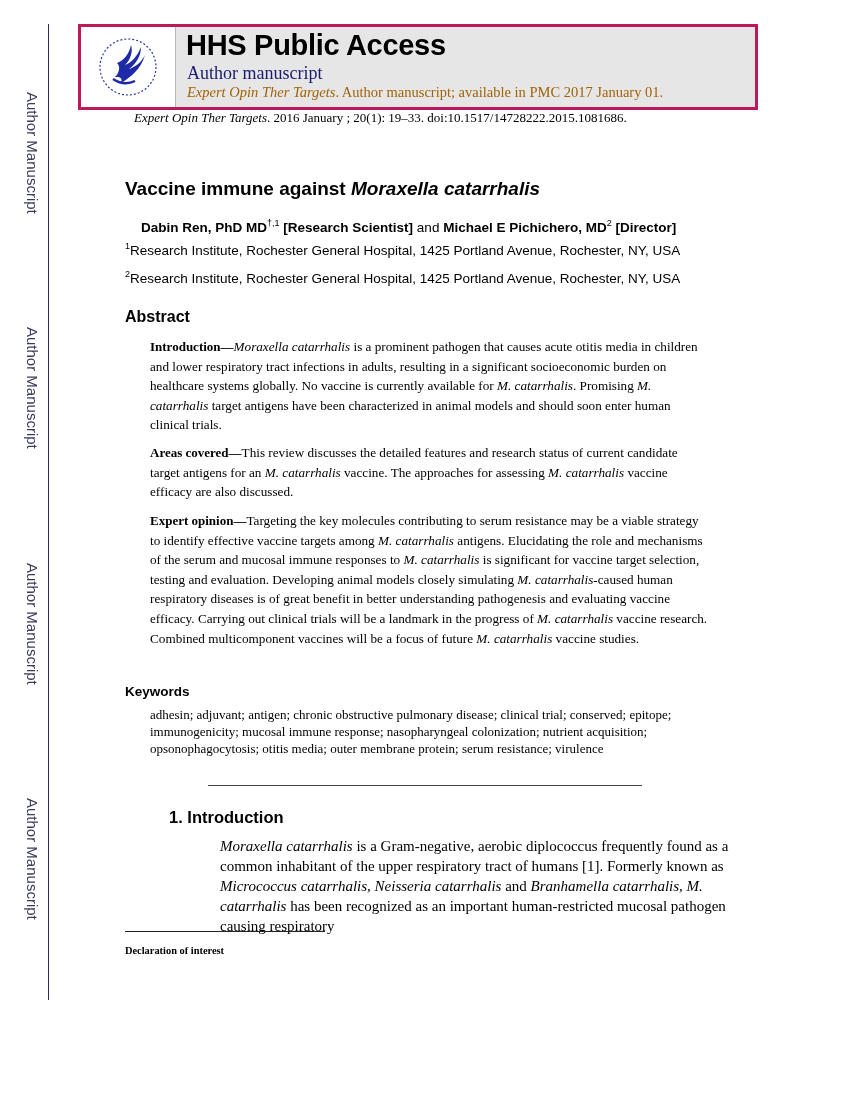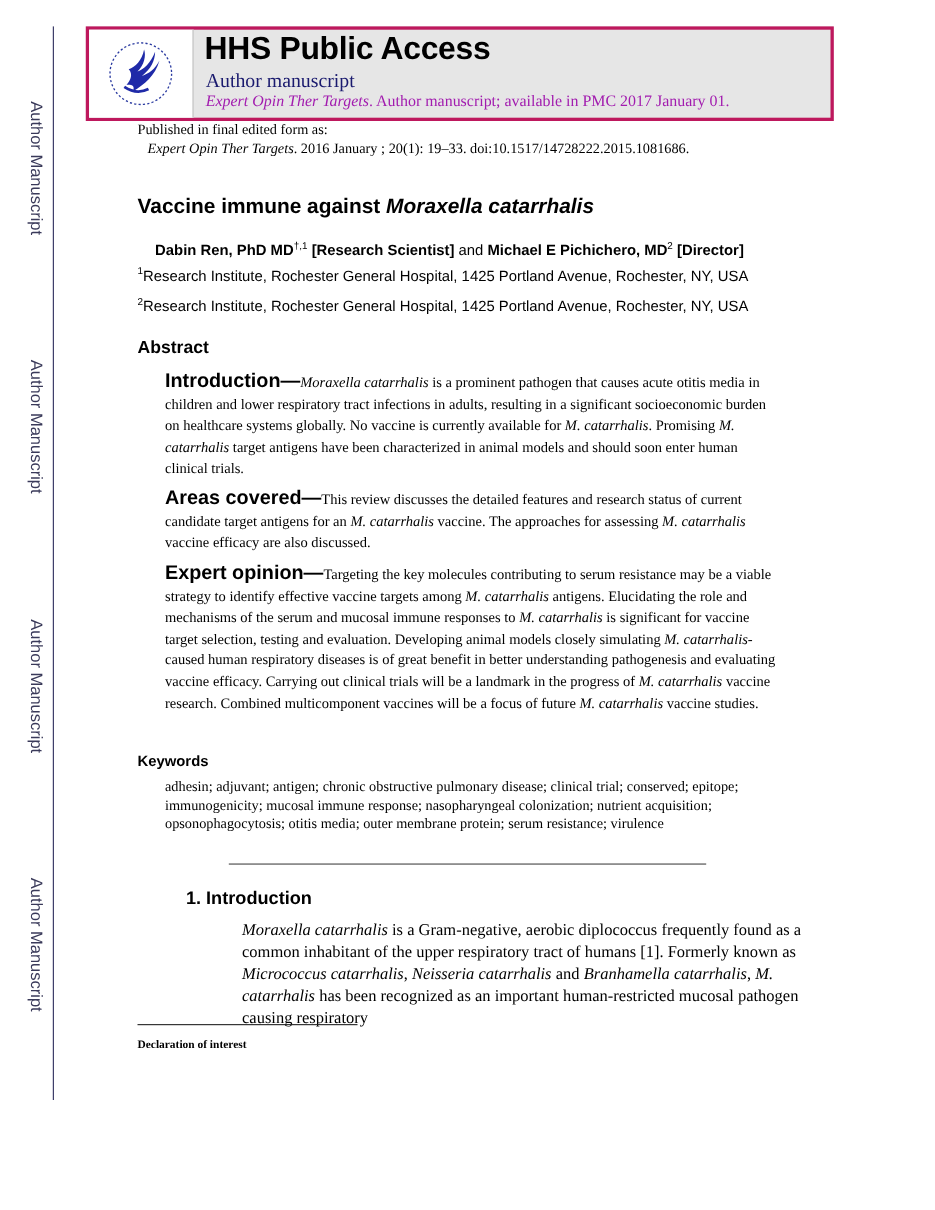--- a/index.html
+++ b/index.html
@@ -20,7 +20,7 @@
   .logo-cell svg { position: absolute; left: 10px; top: 6px; }
   .hhs-title { position: absolute; left: 105px; top: 2px; font-size: 29px; font-weight: bold; letter-spacing: -0.3px; }
   .hhs-sub { position: absolute; left: 106px; top: 36px; font-size: 18px; color: #1a1a6e; }
-  .hhs-avail { position: absolute; left: 106px; top: 57px; font-size: 14.5px; color: #a21caf; }
+  .hhs-avail { position: absolute; left: 106px; top: 57px; font-size: 14.5px; color: #a16207; }
 
   .pub { position: absolute; left: 125px; top: 109px; font-size: 13px; line-height: 17px; }
   .pub .cite { padding-left: 9px; }

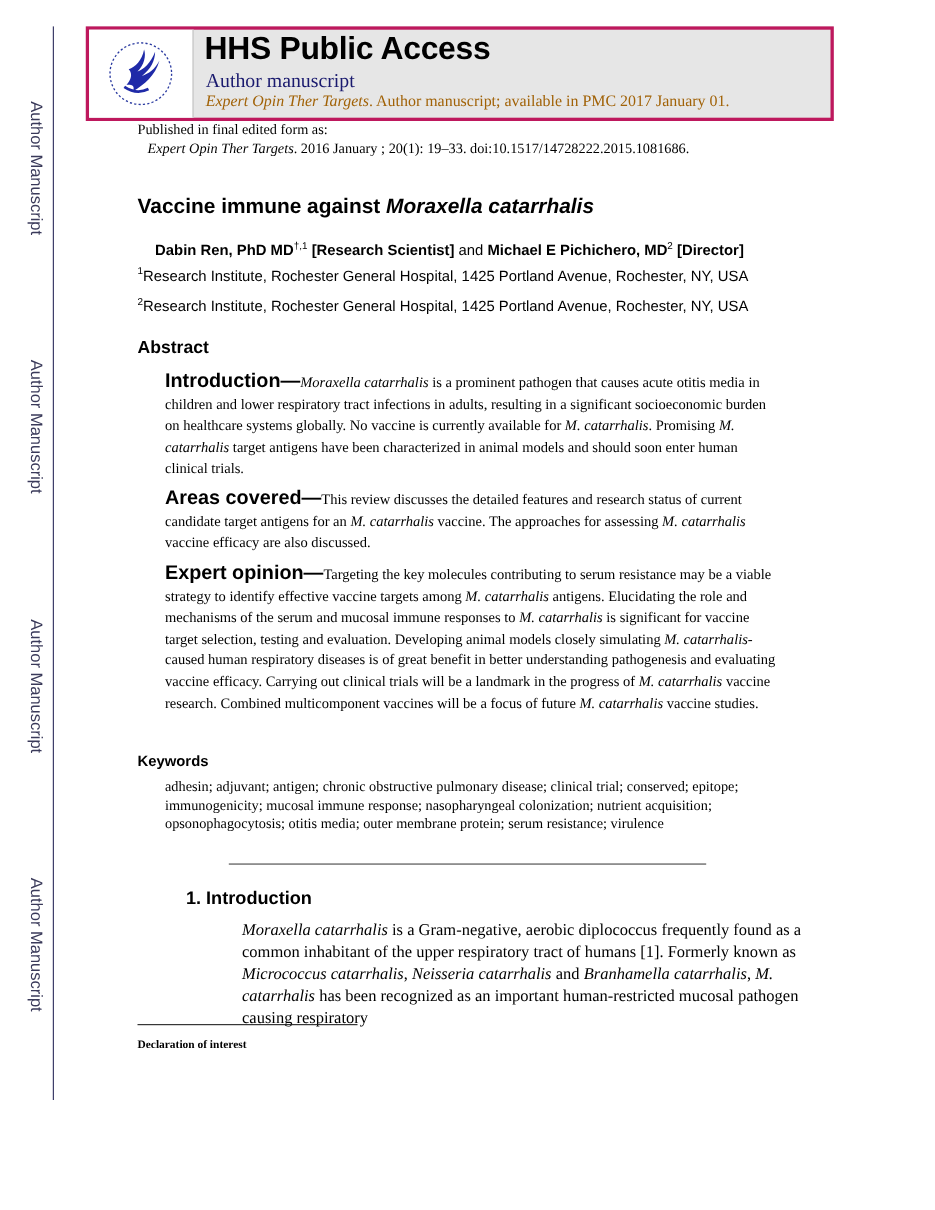--- a/index.html
+++ b/index.html
@@ -77,7 +77,6 @@
 </div>
 
 <div class="pub serif">
-  <div>Published in final edited form as:</div>
   <div class="cite"><i>Expert Opin Ther Targets</i><span>. 2016 January ; 20(1): 19–33. doi:10.1517/14728222.2015.1081686.</span></div>
 </div>
 

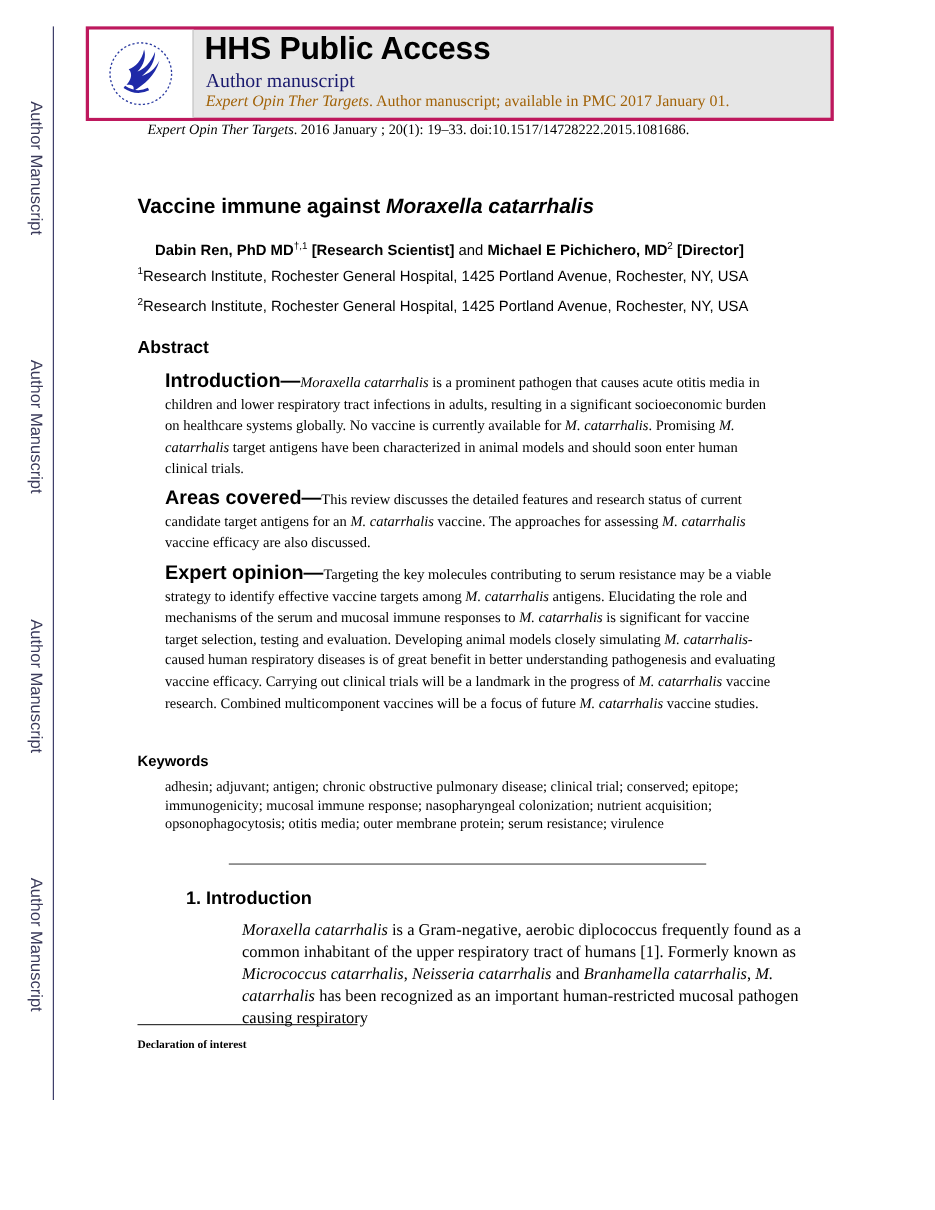--- a/index.html
+++ b/index.html
@@ -32,7 +32,7 @@
 
   .h-abstract { position: absolute; left: 125px; top: 308px; font-size: 16px; font-weight: bold; }
   .para { position: absolute; left: 150px; width: 560px; font-size: 13.2px; line-height: 19.6px; }
-  .para .lead { font-family: Liberation Sans, sans-serif; font-weight: bold; font-size: 18px; }
+  .para .lead { font-family: Liberation Serif, serif; font-weight: bold; font-size: 13px; }
 
   .h-keywords { position: absolute; left: 125px; top: 684px; font-size: 13.5px; font-weight: bold; }
   .keywords { position: absolute; left: 150px; top: 706px; width: 530px; font-size: 13px; line-height: 17px; }

